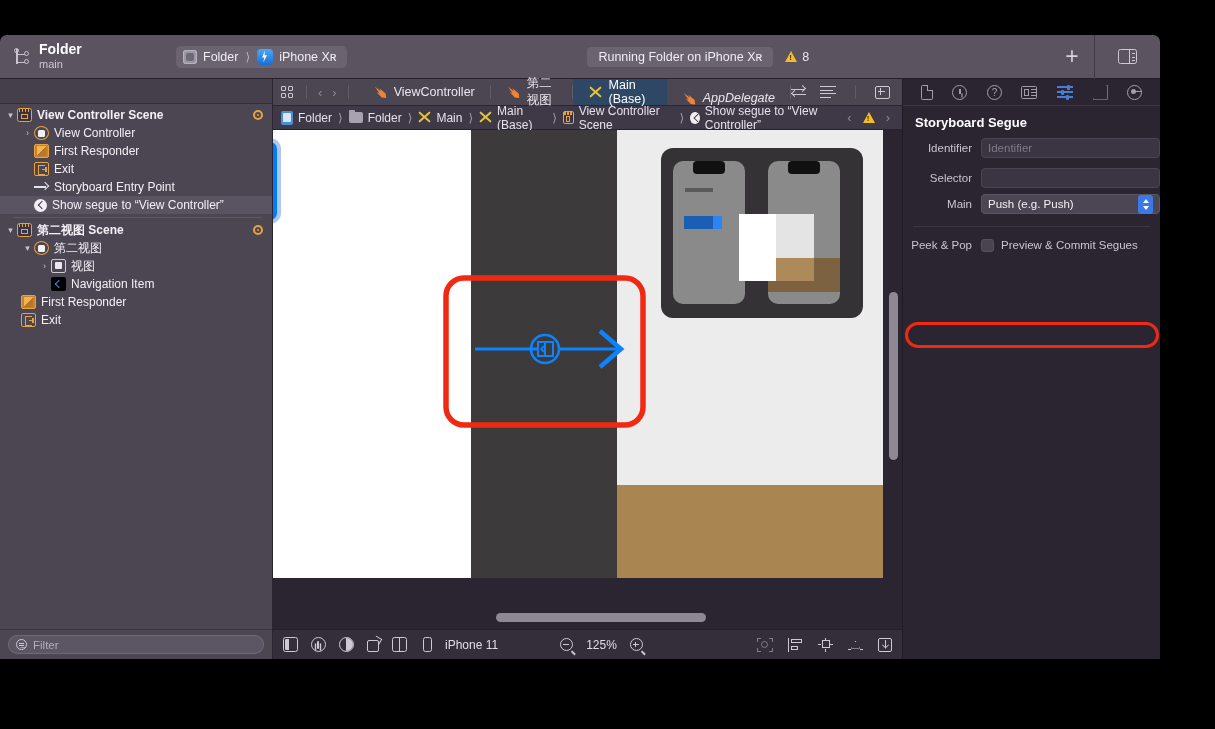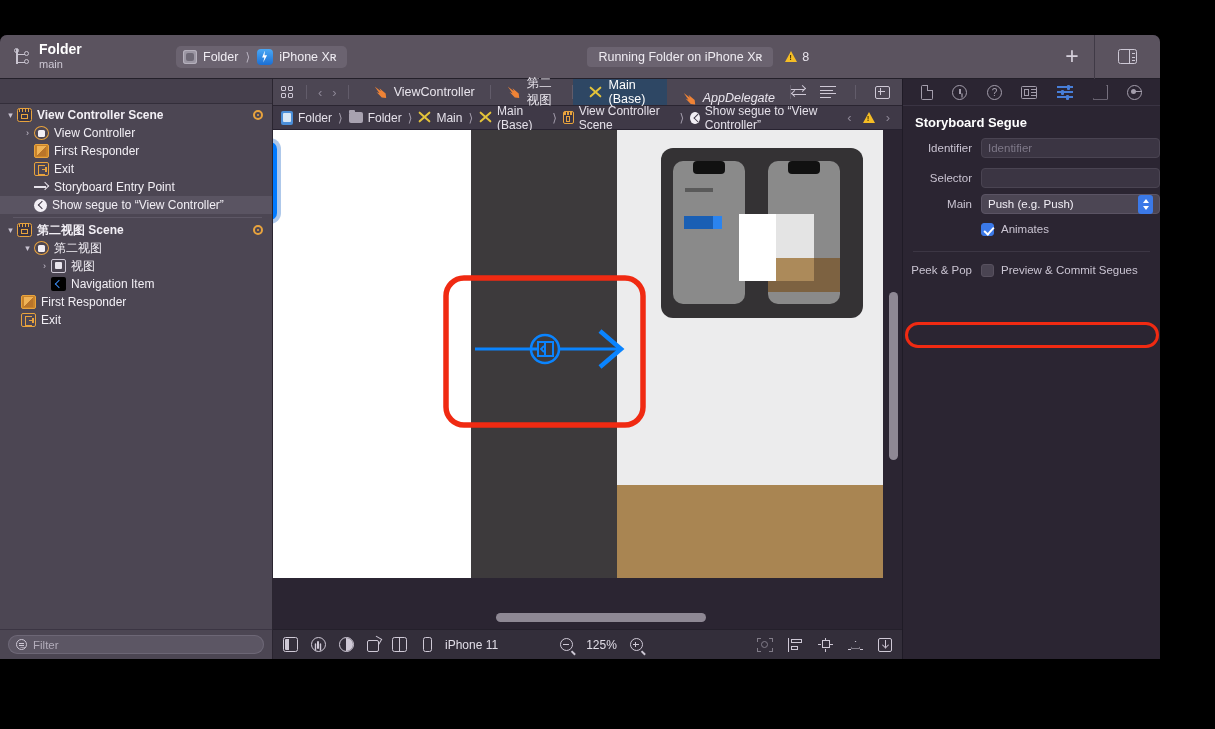--- a/index.html
+++ b/index.html
@@ -773,13 +773,6 @@
         </span>
       </div>
 
-      <div class="insp-row" style="margin-top:-1px">
-        <span class="insp-lbl"></span>
-        <span class="cbox-row">
-          <span class="cbox checked"></span>
-          <span class="cbox-label">Animates</span>
-        </span>
-      </div>
 
       <div class="insp-sep"></div>
 

